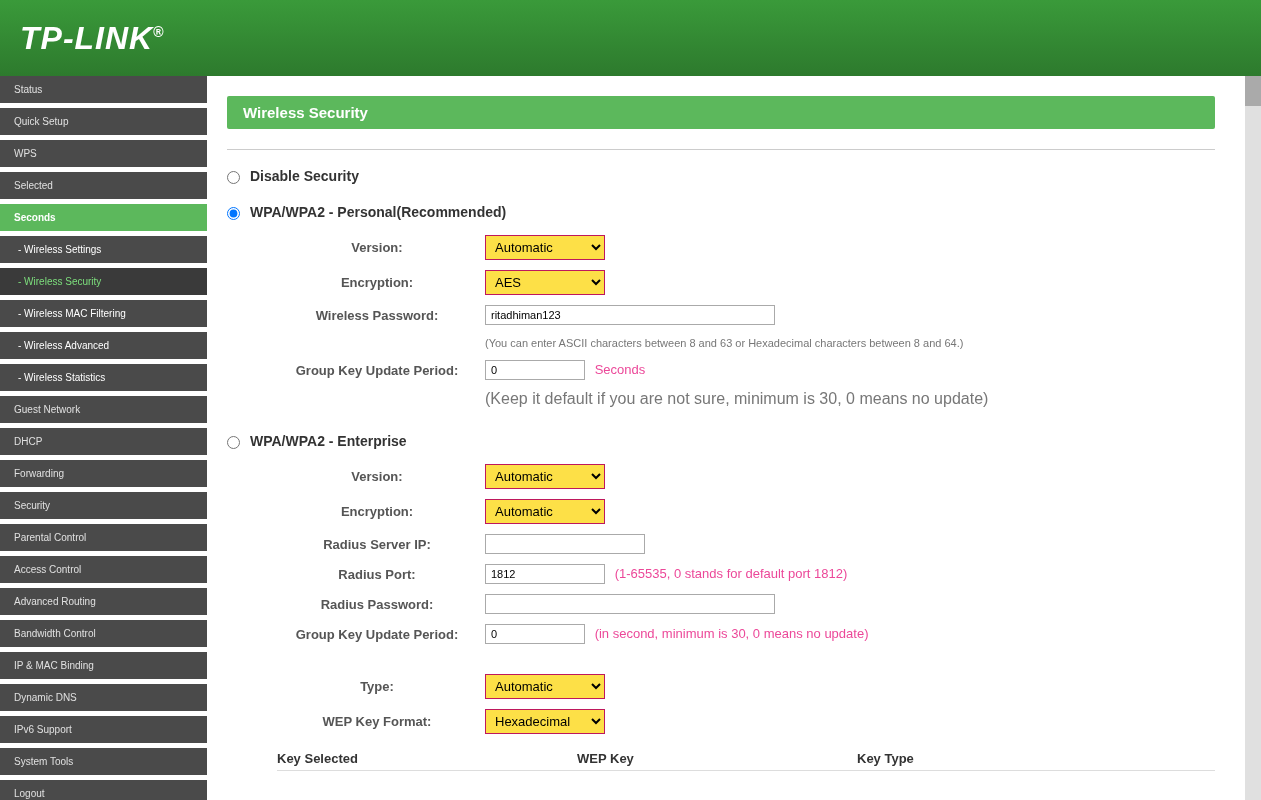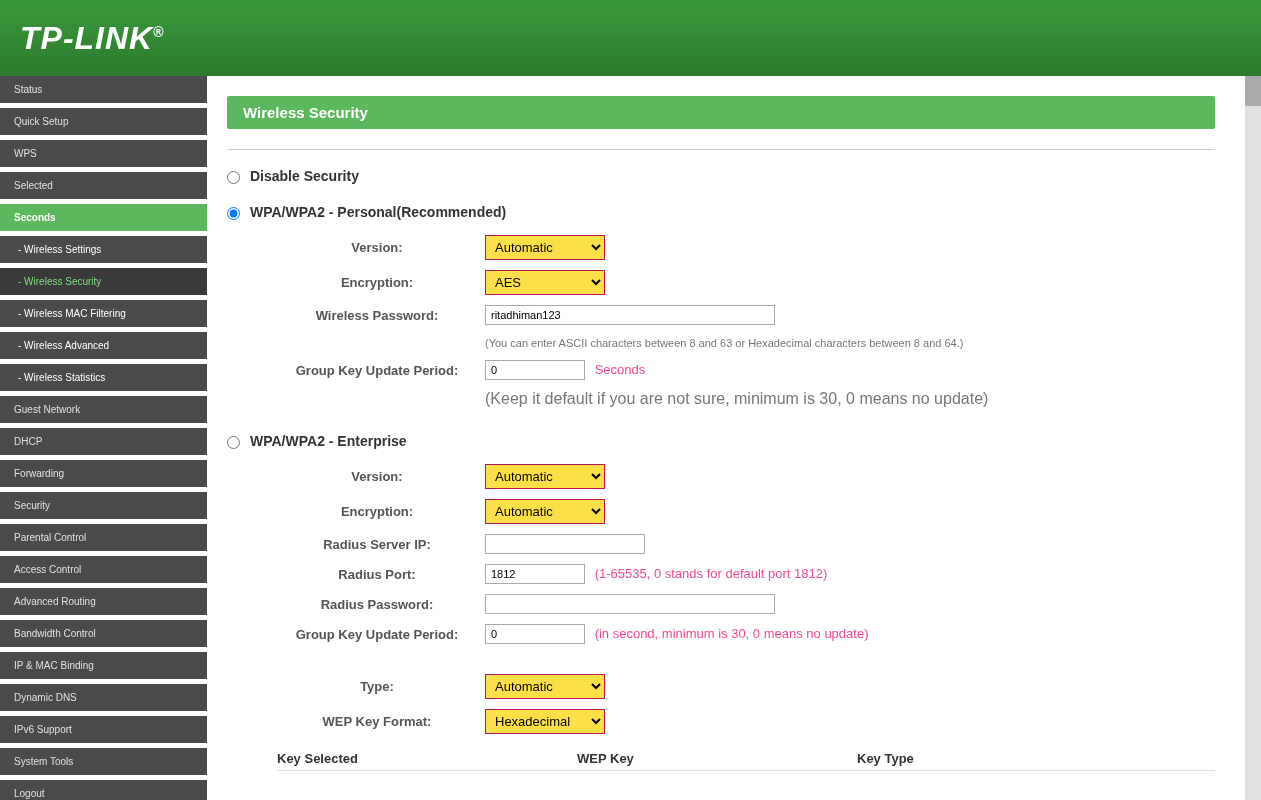--- a/index.html
+++ b/index.html
@@ -150,7 +150,7 @@
     .password-input { width: 290px; }
     .group-key-input { width: 100px; }
     .radius-ip-input { width: 160px; }
-    .radius-port-input { width: 100px; }
+    .radius-port-input { width: 120px; }
     .radius-pass-input { width: 290px; }
 
     .inline-label {

